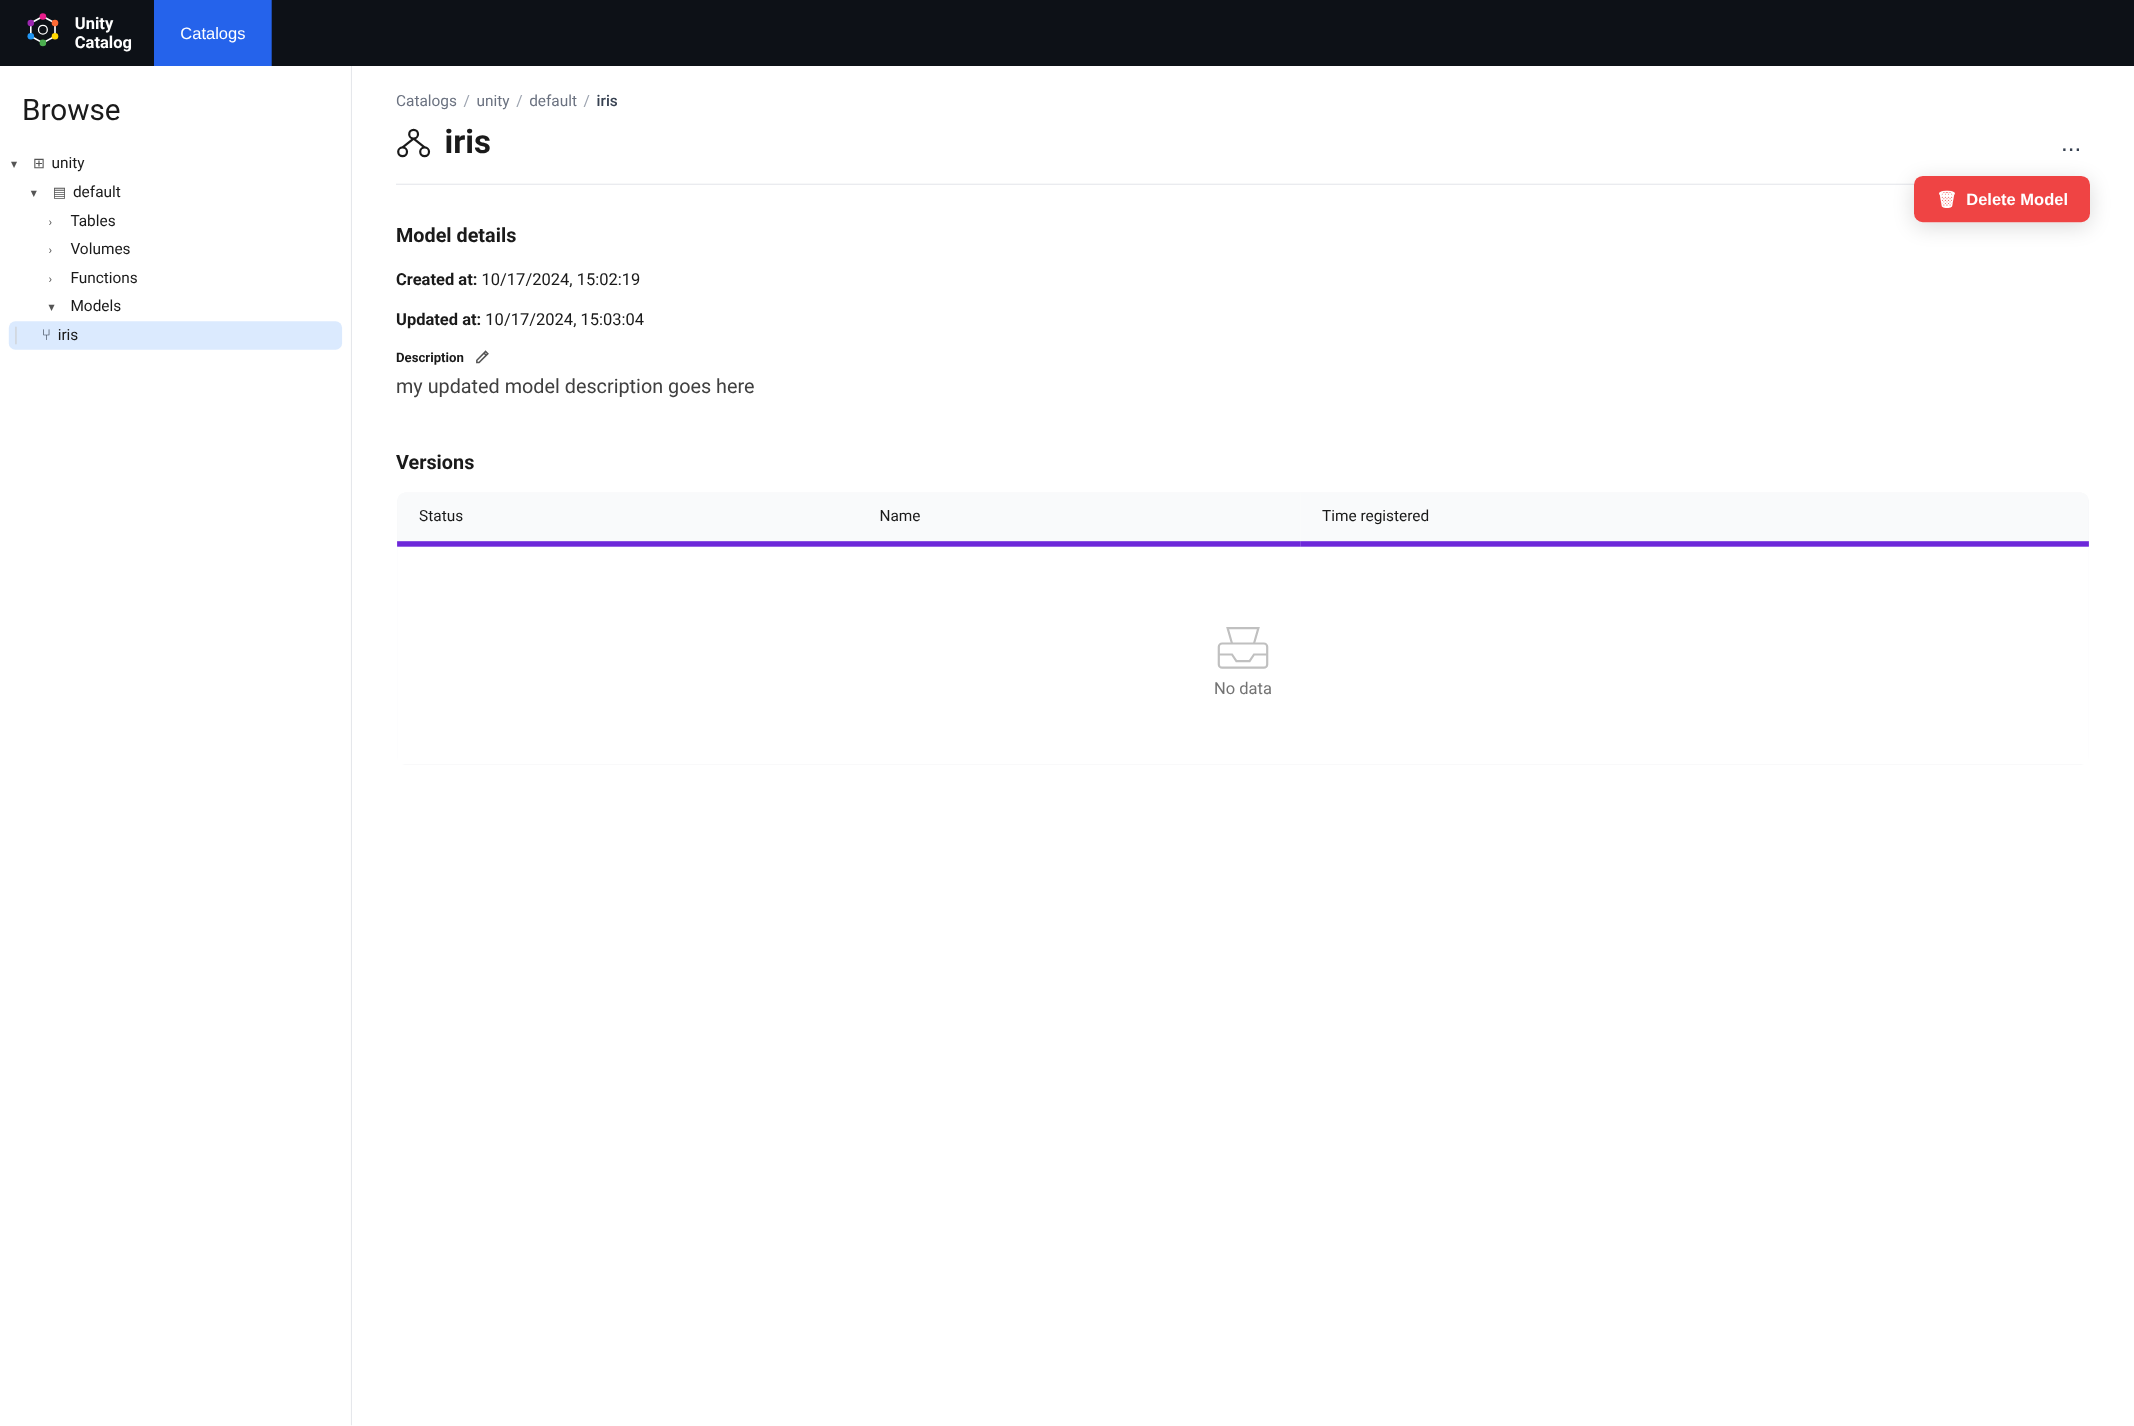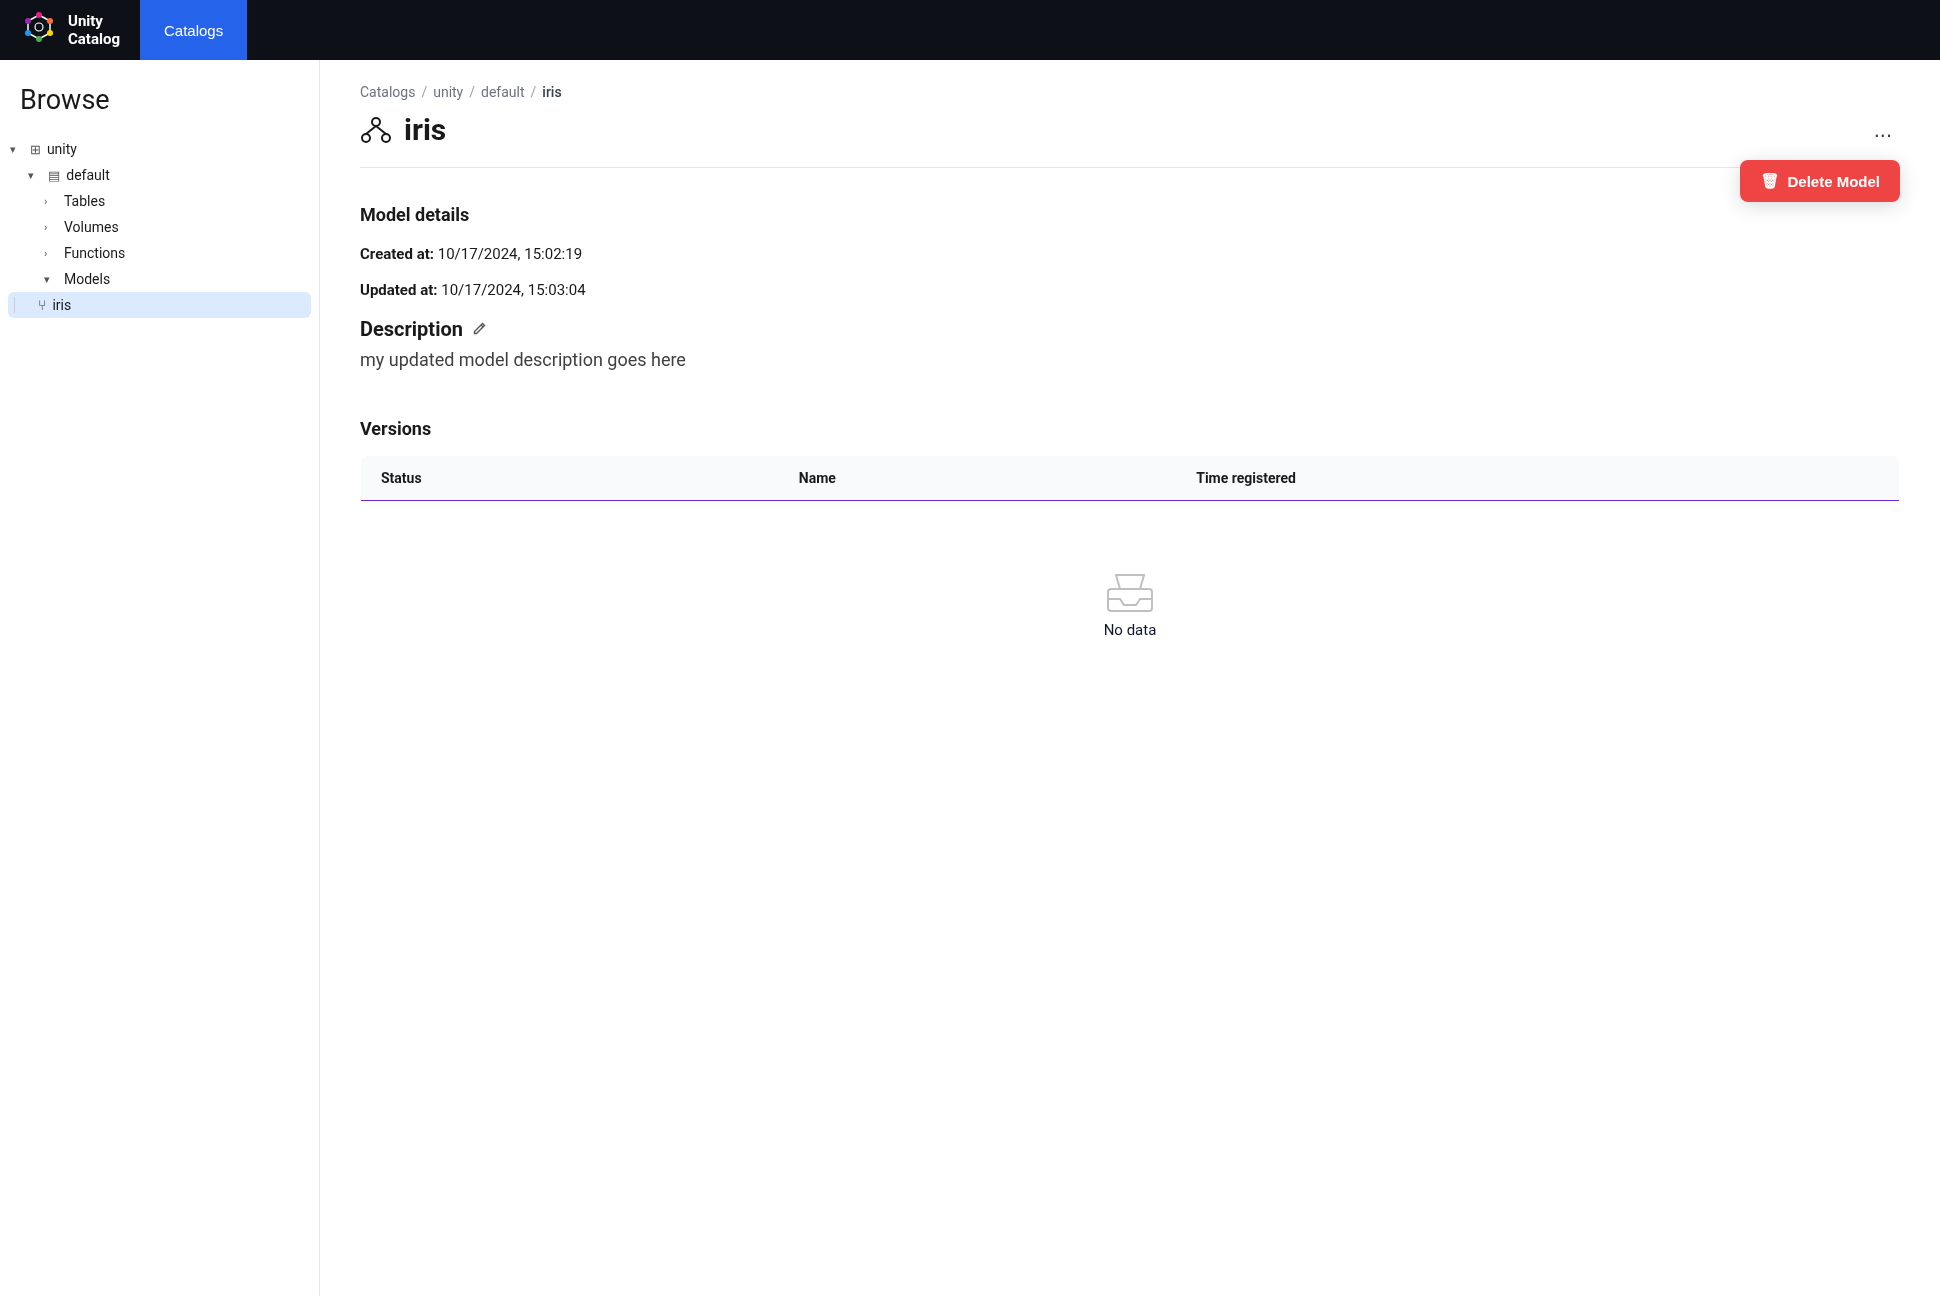--- a/index.html
+++ b/index.html
@@ -136,7 +136,7 @@
       gap: 8px;
       margin-bottom: 8px;
     }
-    .description-label { font-size: 20px; font-weight: 700; }
+    .description-label { font-size: 12px; font-weight: 700; }
     .description-text { font-size: 18px; color: #404040; }
 
     .versions-section { margin-top: 48px; }

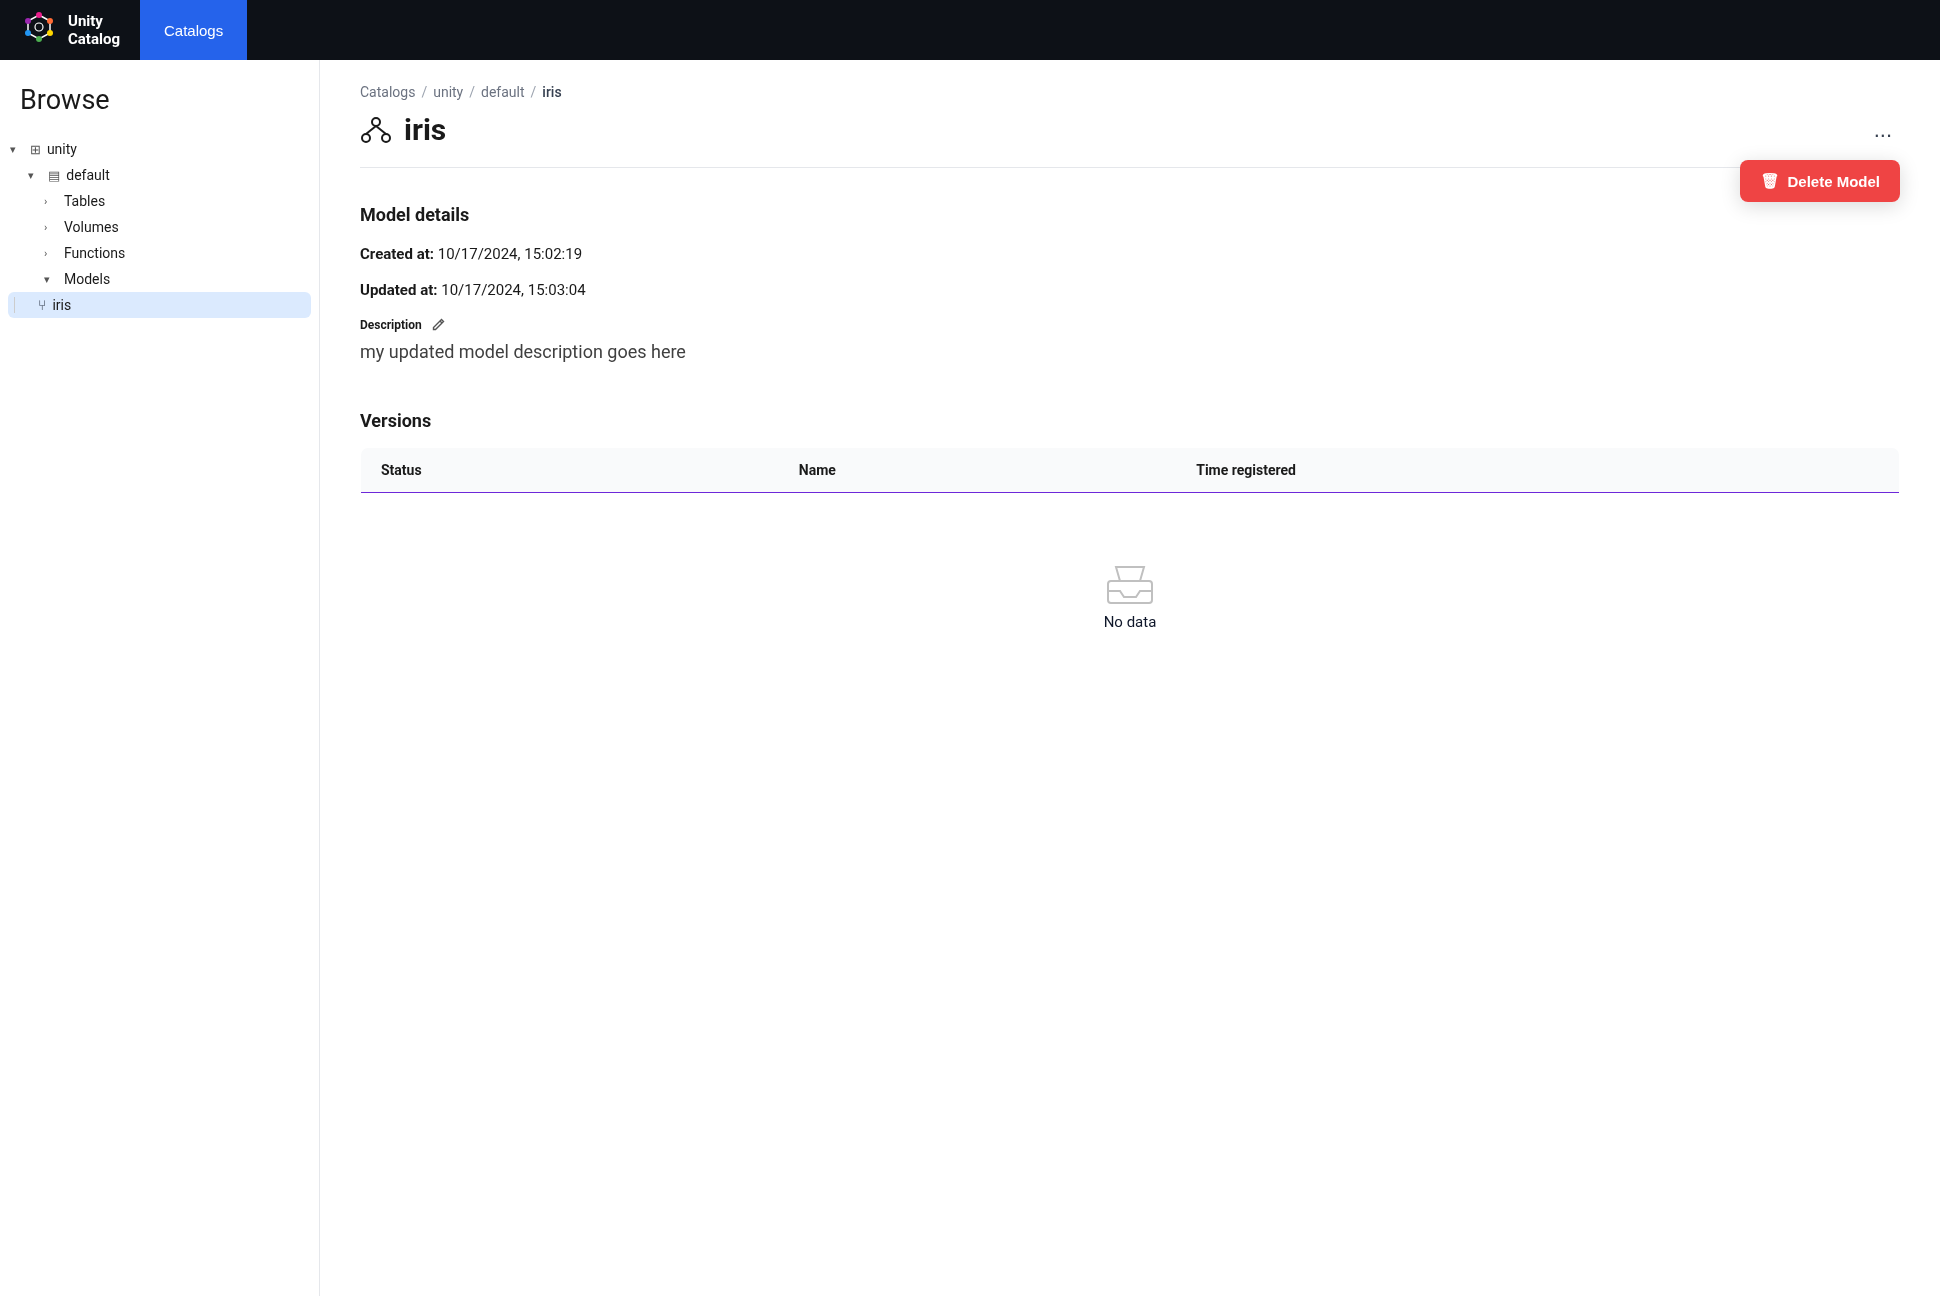--- a/index.html
+++ b/index.html
@@ -154,8 +154,8 @@
       text-align: left;
       padding: 14px 20px;
       font-size: 14px;
-      font-weight: 700;
-      border-bottom: 1px solid #6d28d9;
+      font-weight: 400;
+      border-bottom: 5px solid #6d28d9;
     }
     .versions-table td {
       padding: 14px 20px;

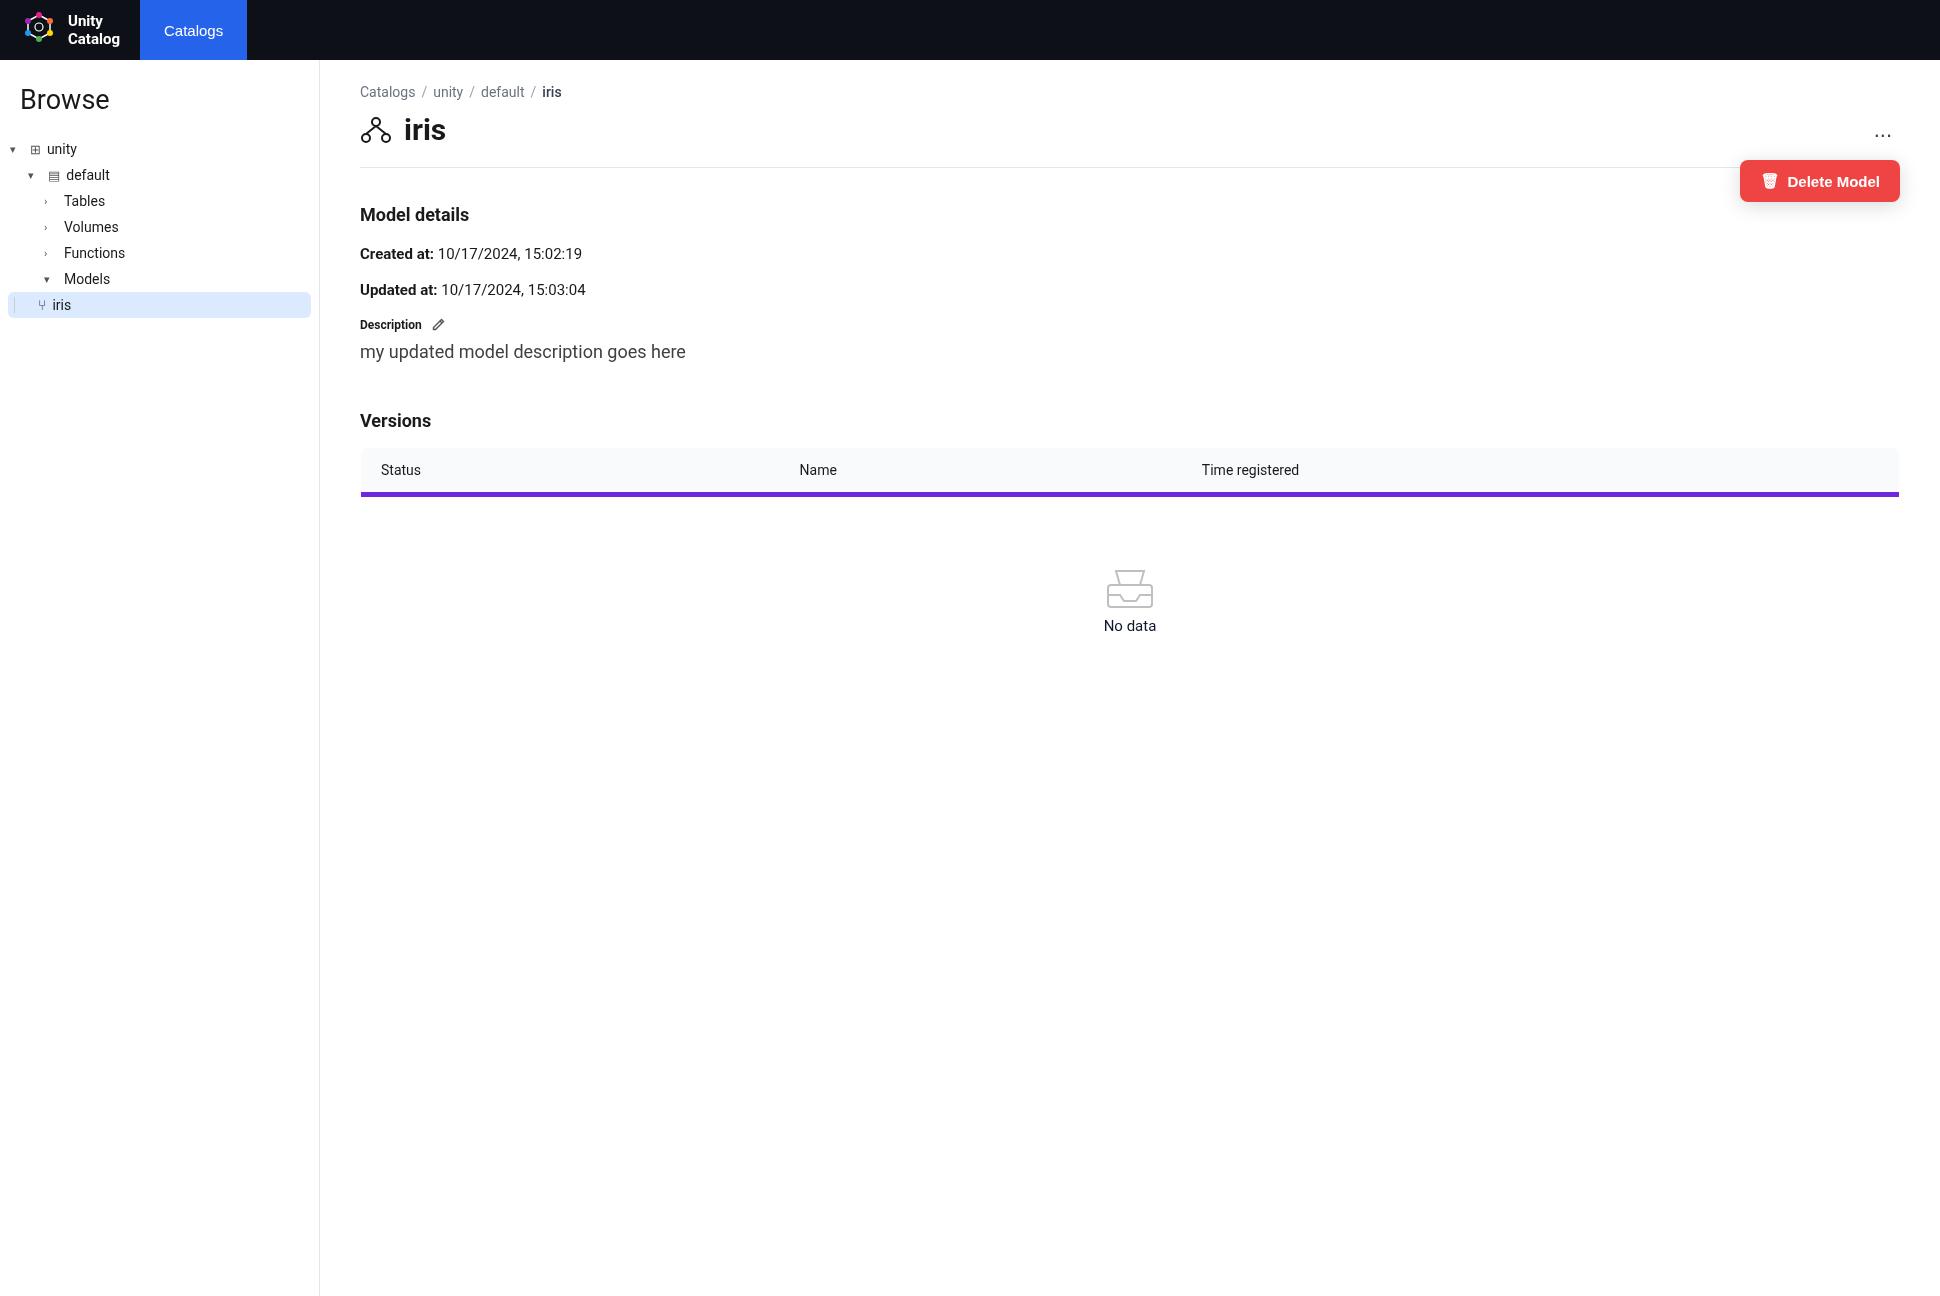--- a/index.html
+++ b/index.html
@@ -169,7 +169,7 @@
       align-items: center;
       justify-content: center;
       padding: 60px 20px;
-      color: #0f172a;
+      color: #737373;
     }
     .no-data-text { font-size: 15px; }
 

